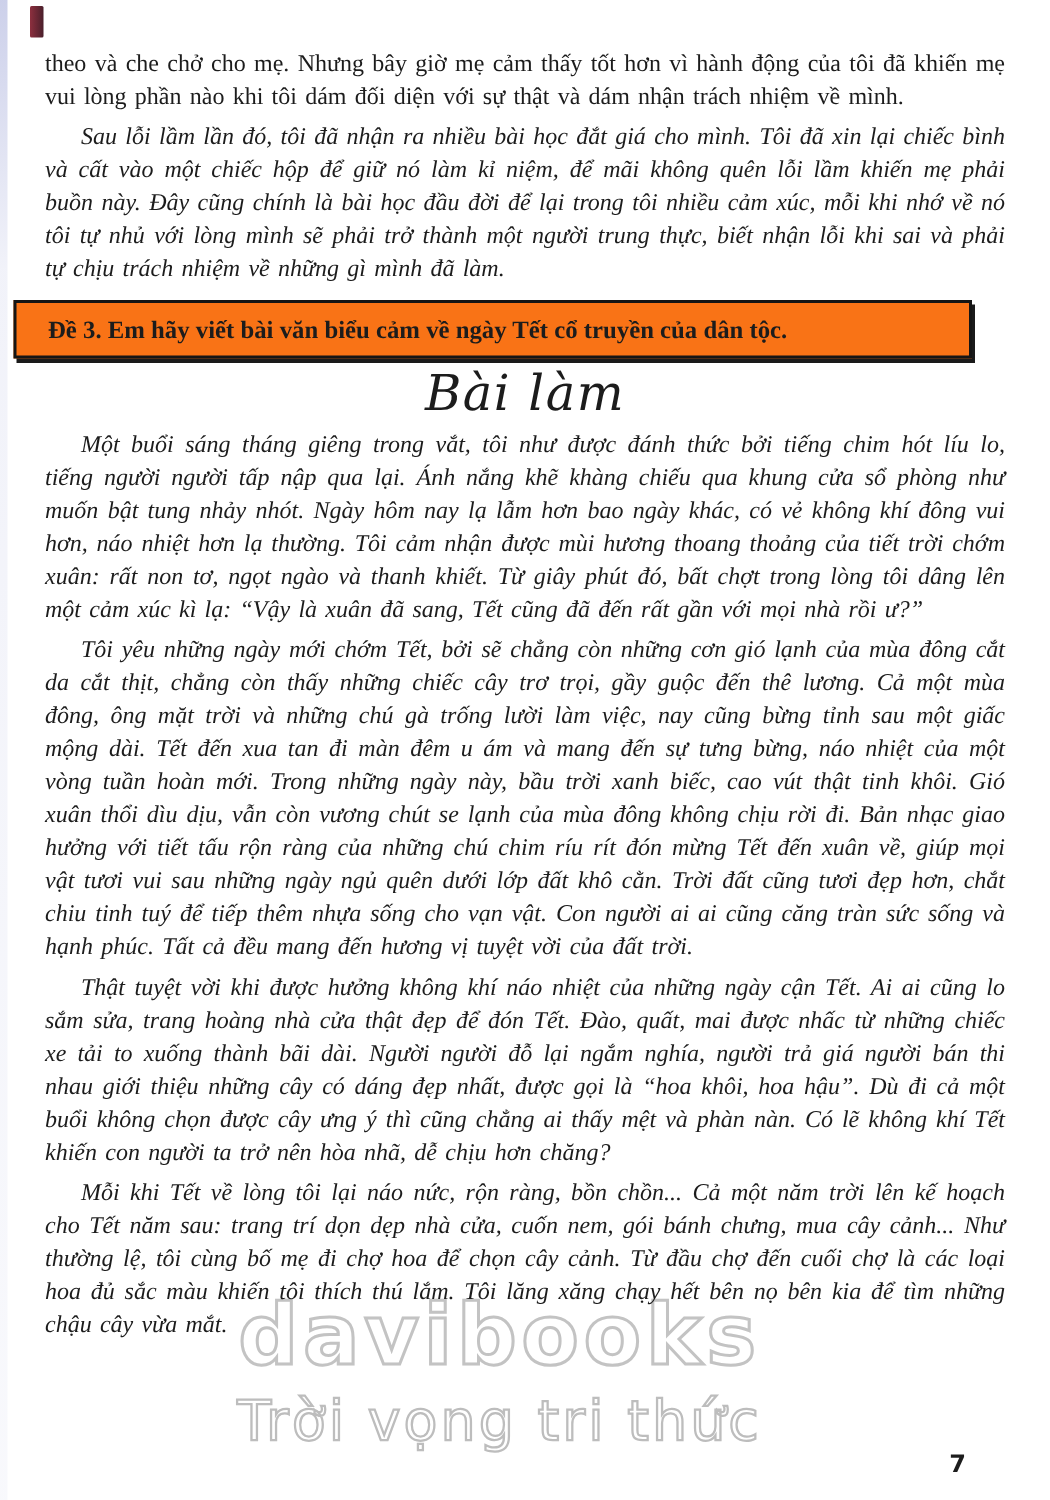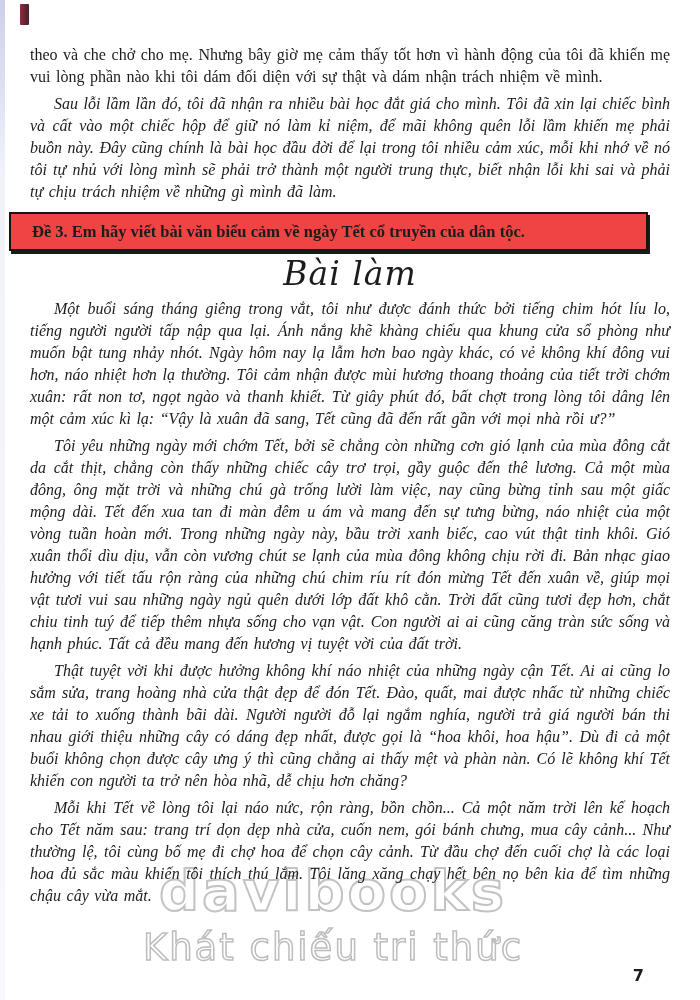--- a/index.html
+++ b/index.html
@@ -23,7 +23,7 @@
     border-radius: 1px;
   }
   .text-col {
-    position: absolute; left: 30px; right: 30px; top: 44px;
+    position: absolute; left: 30px; right: 30px; top: 32px;
     z-index: 2;
   }
   .body-par {

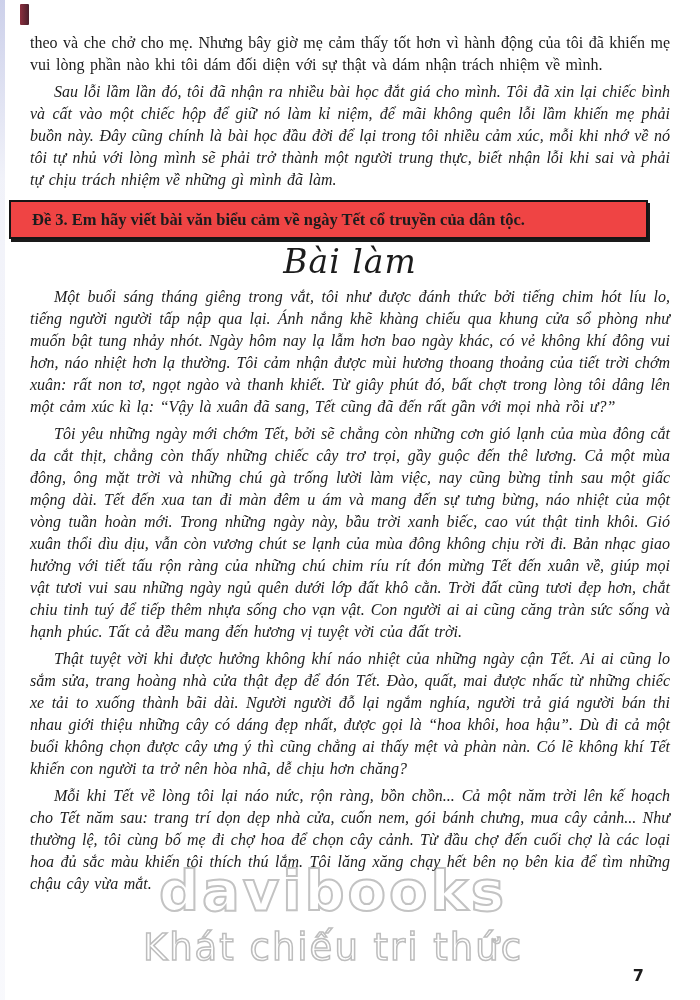--- a/index.html
+++ b/index.html
@@ -42,7 +42,7 @@
     font-weight: bold;
     font-size: 16.5px;
     line-height: 21px;
-    background: #ef4444;
+    background: #f97316;
   }
   .bai-lam {
     text-align: center;

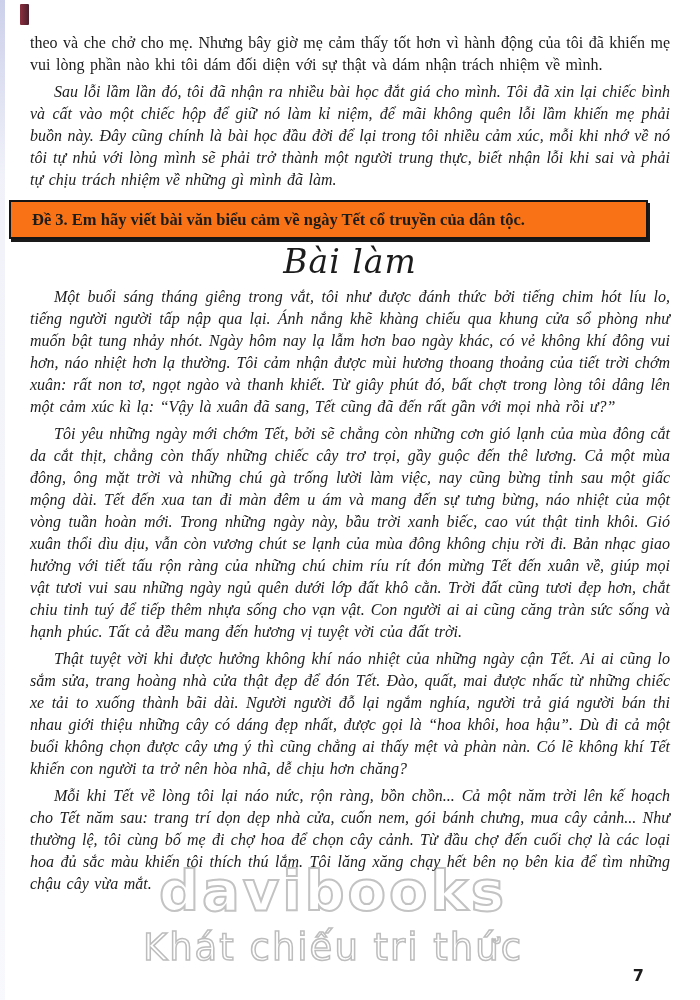--- a/index.html
+++ b/index.html
@@ -116,7 +116,7 @@
 
   <div class="watermark">
     <div class="wm1">davibooks</div>
-    <div class="wm2">Khát chiếu tri thức</div>
+    <div class="wm2">Trời vọng tri thức</div>
   </div>
 
   <div class="page-number">7</div>

